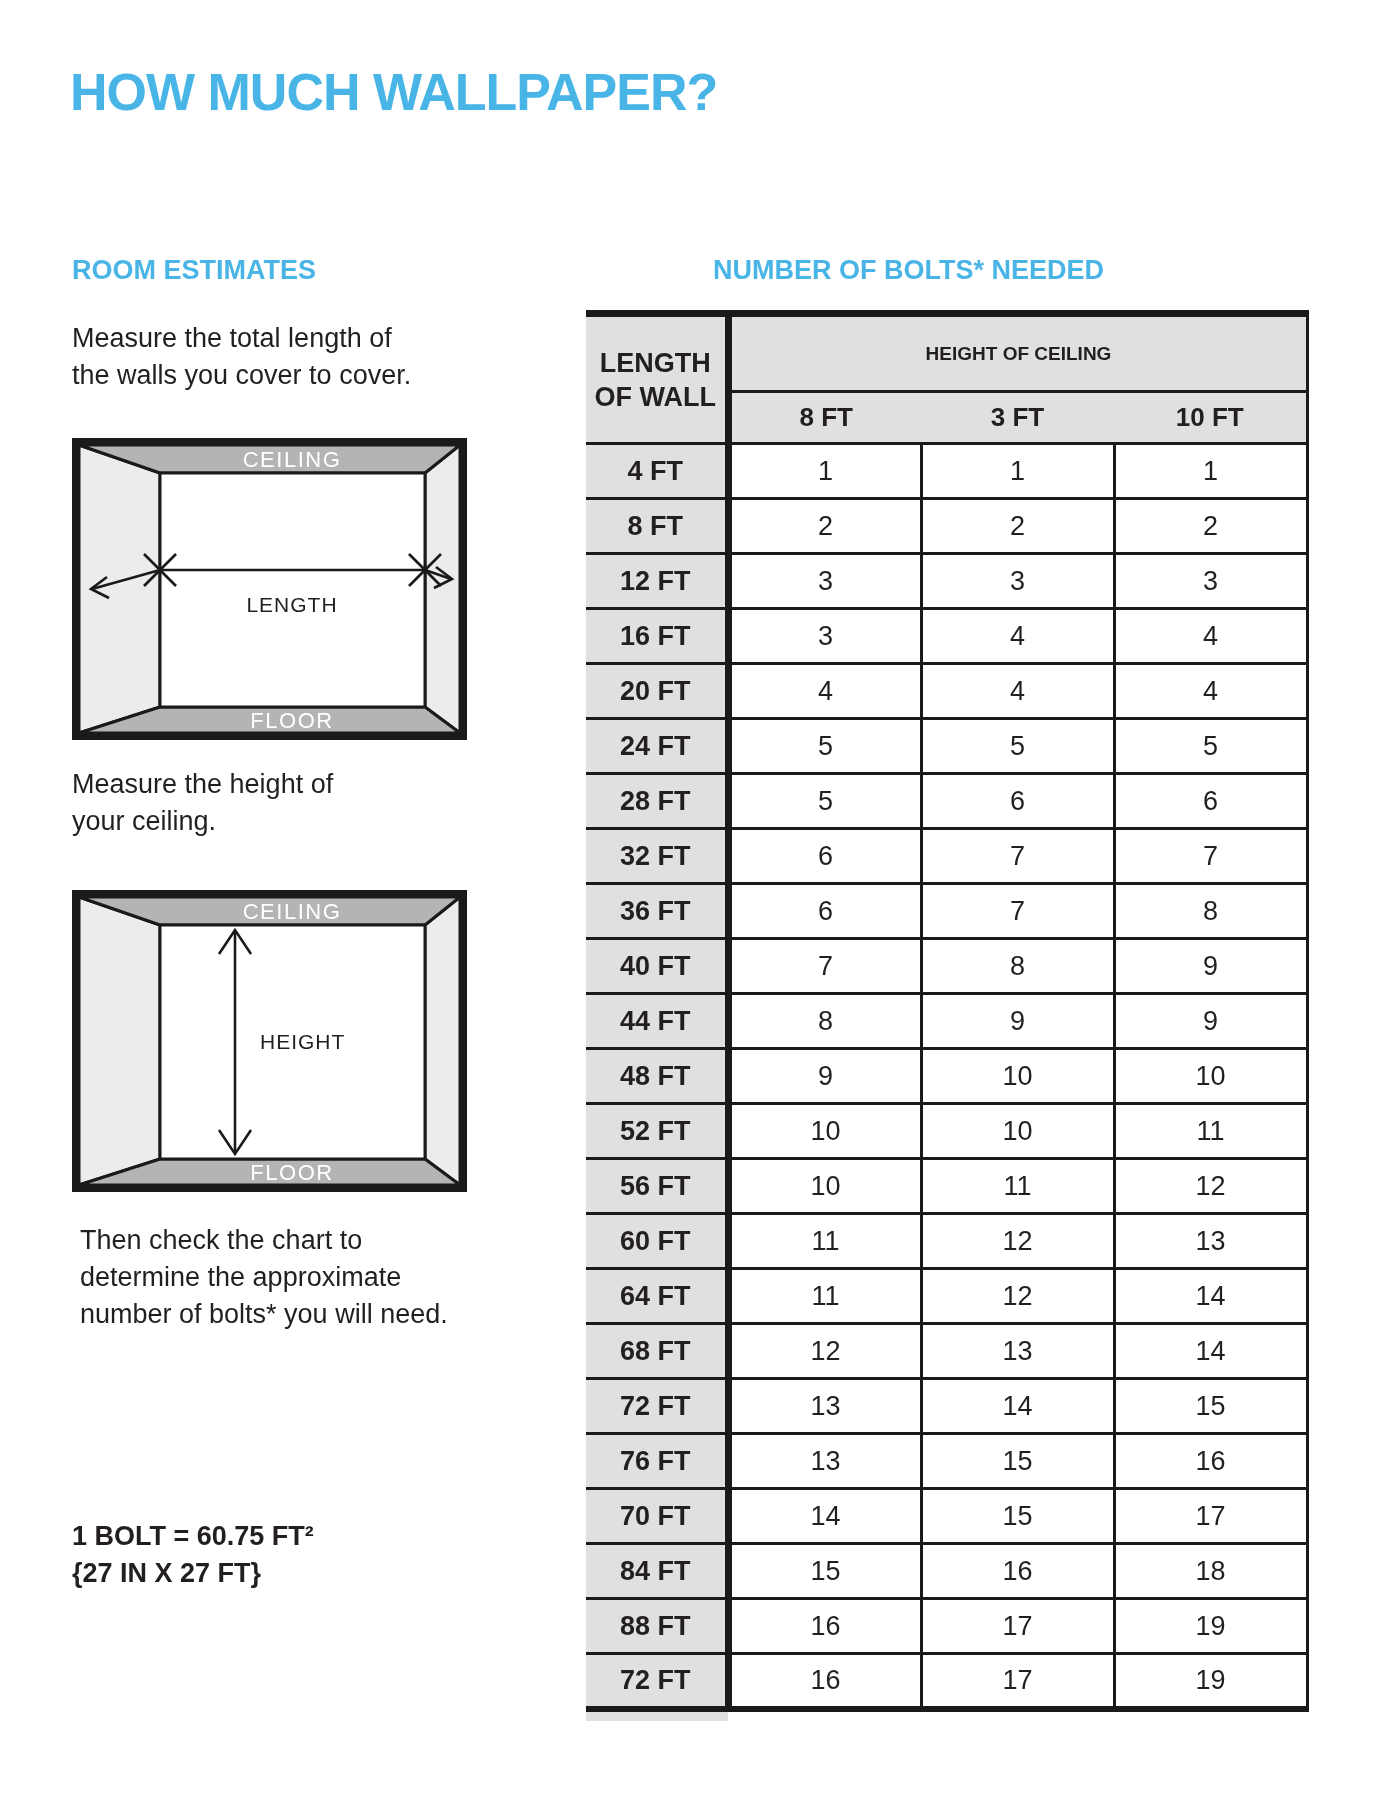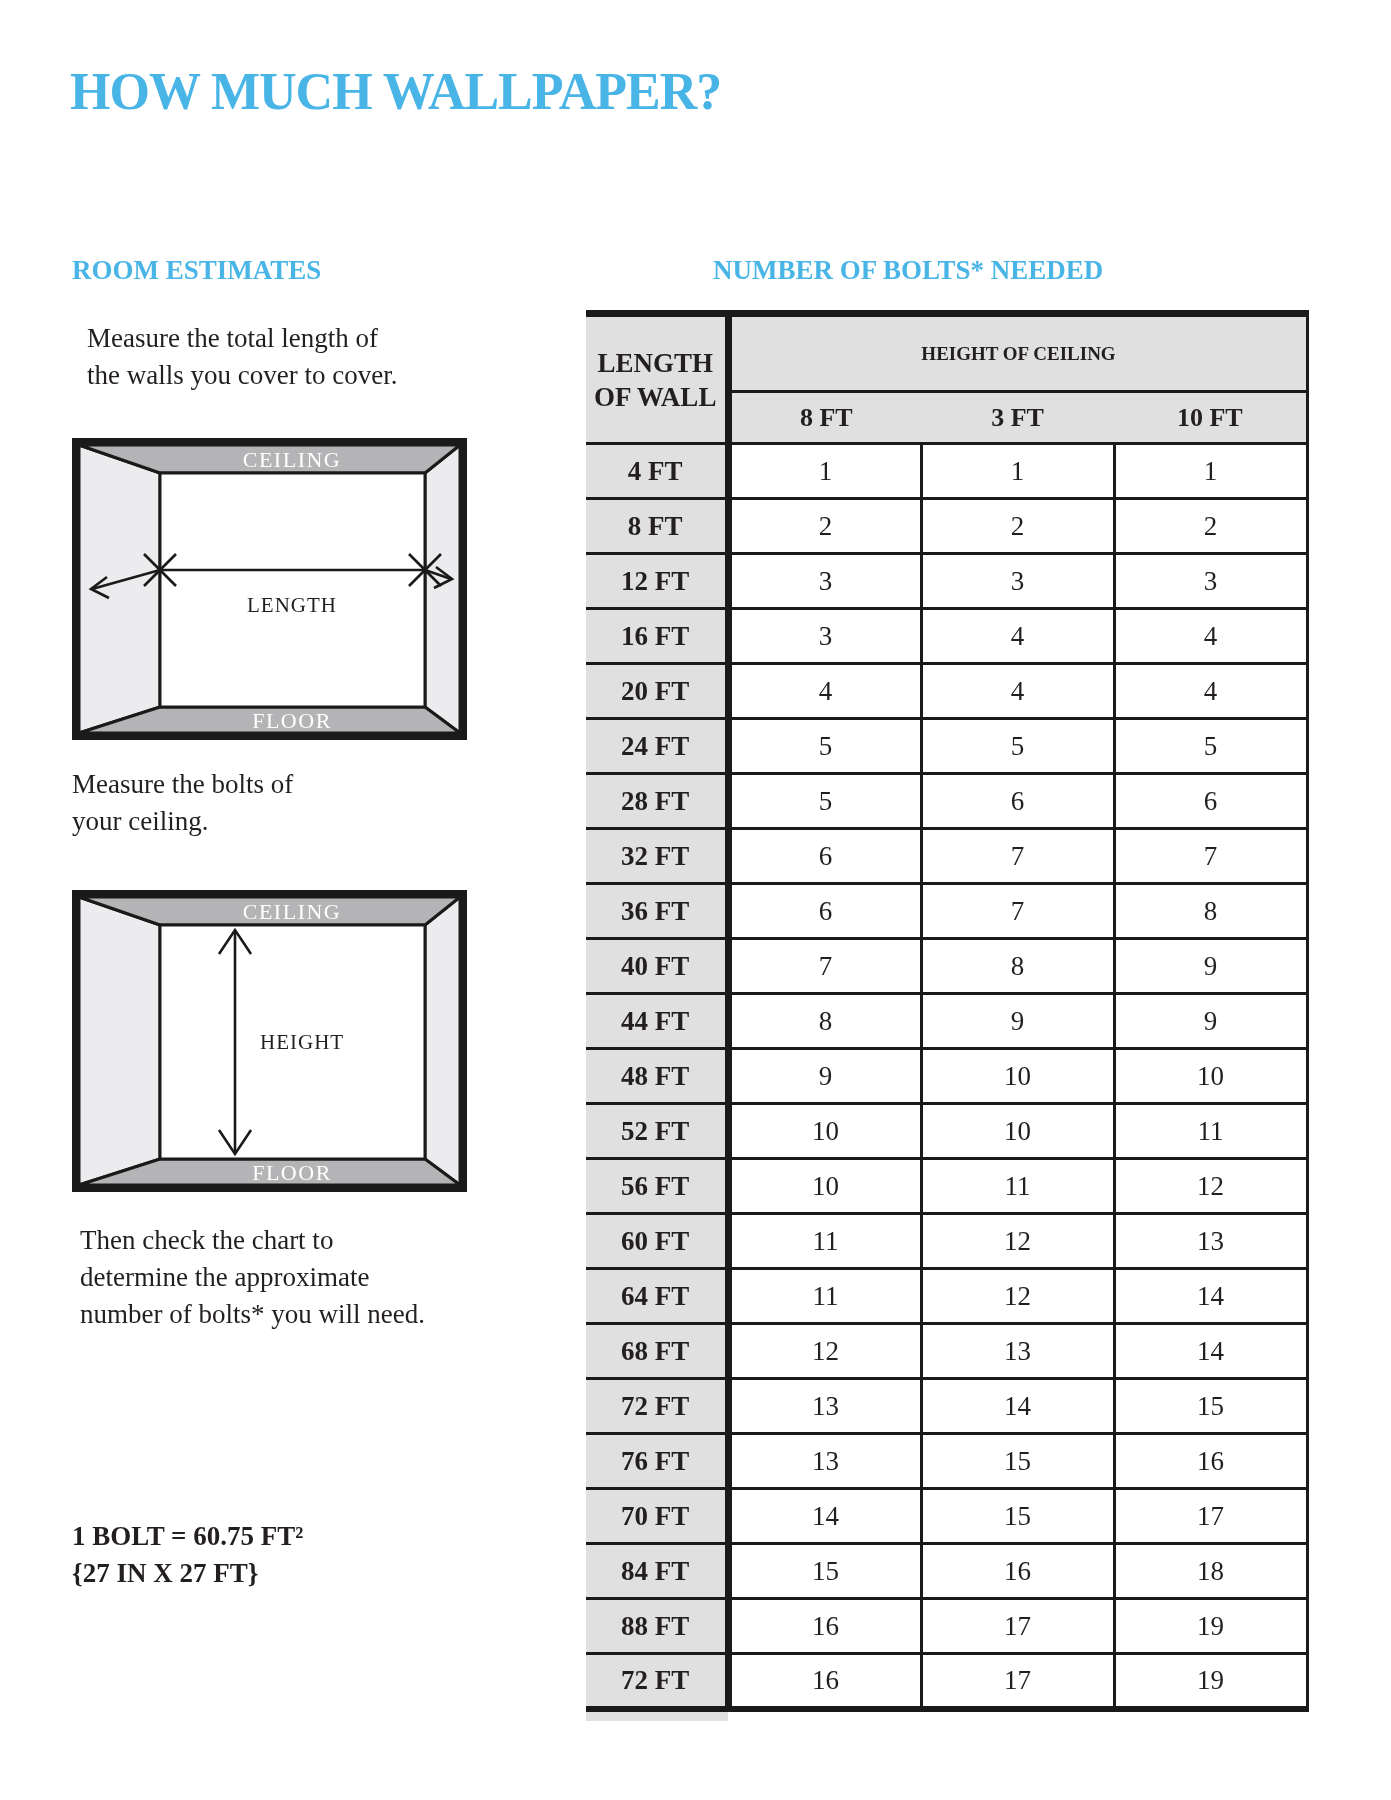--- a/index.html
+++ b/index.html
@@ -16,7 +16,7 @@
     position:relative;
     width:1391px;height:1800px;
     background:#fff;
-    font-family:Liberation Serif, serif;
+    font-family:Liberation Sans, sans-serif;
     color:var(--ink);
     overflow:hidden;
     border-radius:18px;

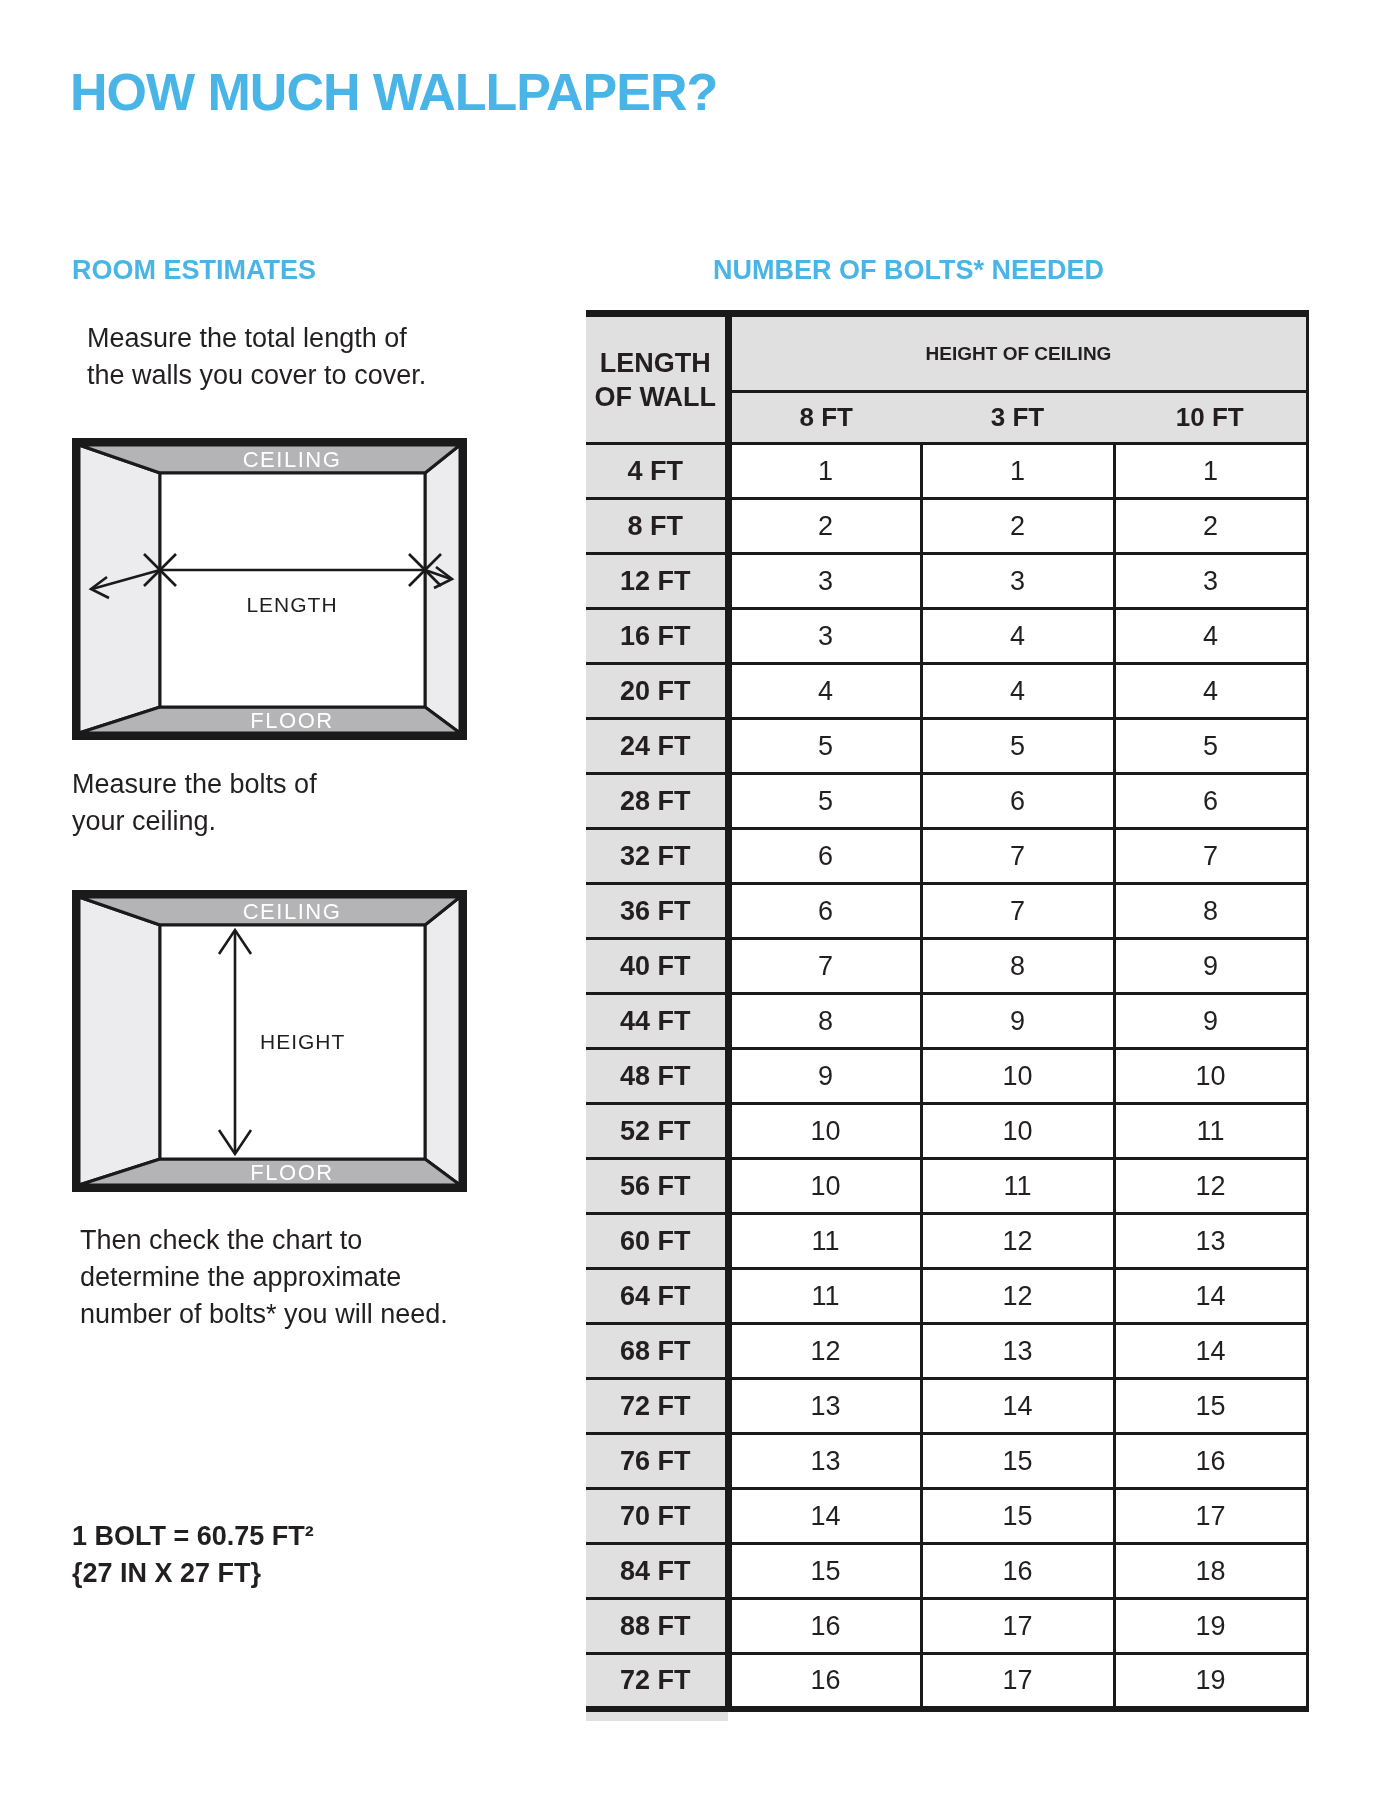--- a/index.html
+++ b/index.html
@@ -33,7 +33,7 @@
   .room-estimates{left:72px;top:255px;}
   .table-heading{left:713px;top:255px;}
   .body-text{font-size:27px;line-height:37px;color:var(--ink);}
-  .para1{left:87px;top:320px;}
+  .para1{left:72px;top:320px;}
   .para2{left:72px;top:766px;}
   .para3{left:80px;top:1222px;}
   .note,.spec{font-size:27px;line-height:37px;font-weight:bold;color:var(--ink);}

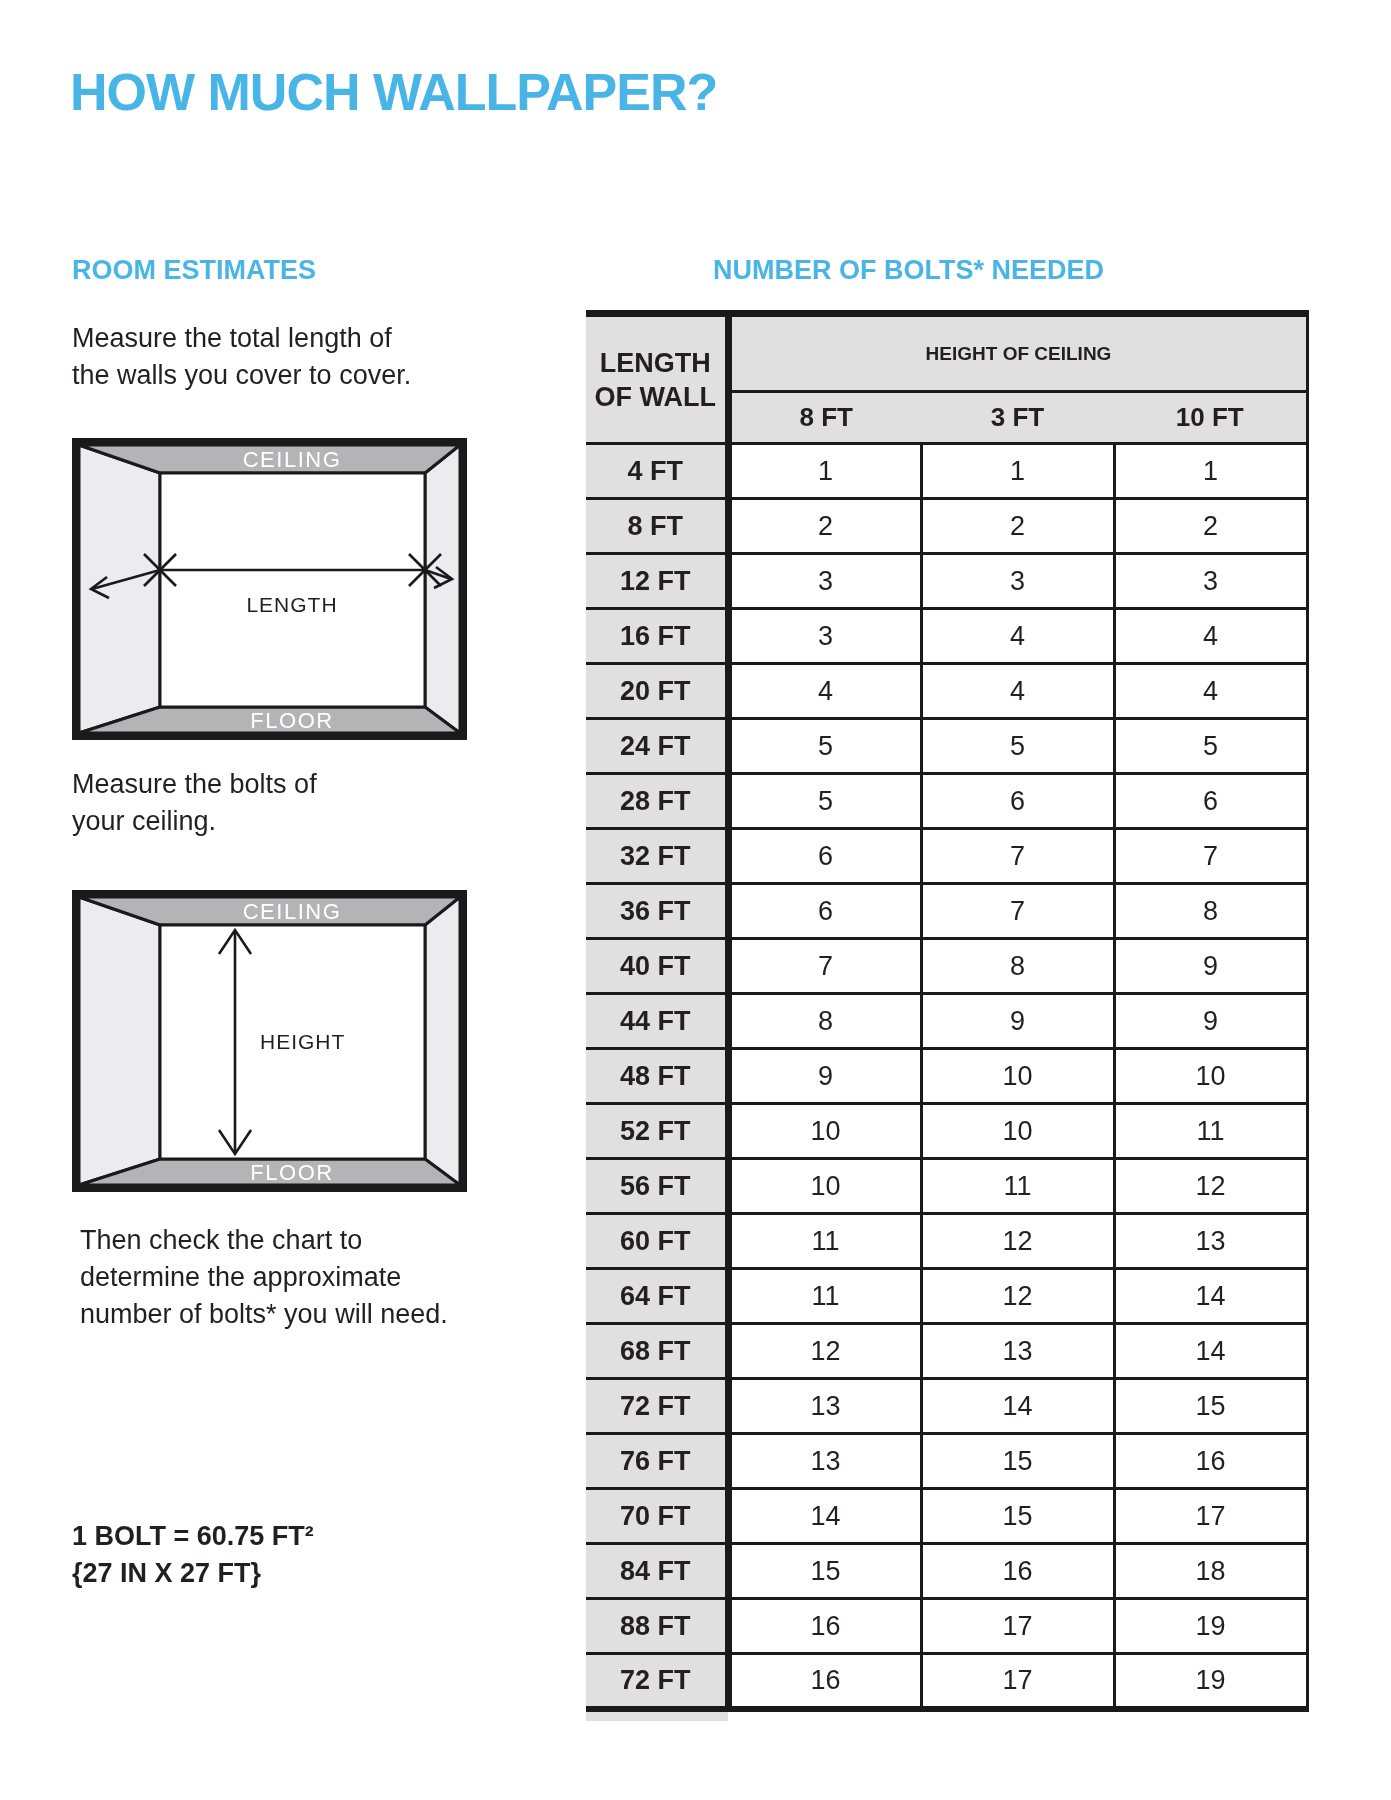--- a/index.html
+++ b/index.html
@@ -135,7 +135,7 @@
   </svg>
 
   <p class="abs body-text para2">
-    <span class="ln">Measure the bolts of</span>
+    <span class="ln">Measure the height of</span>
     <span class="ln">your ceiling.</span>
   </p>
 

